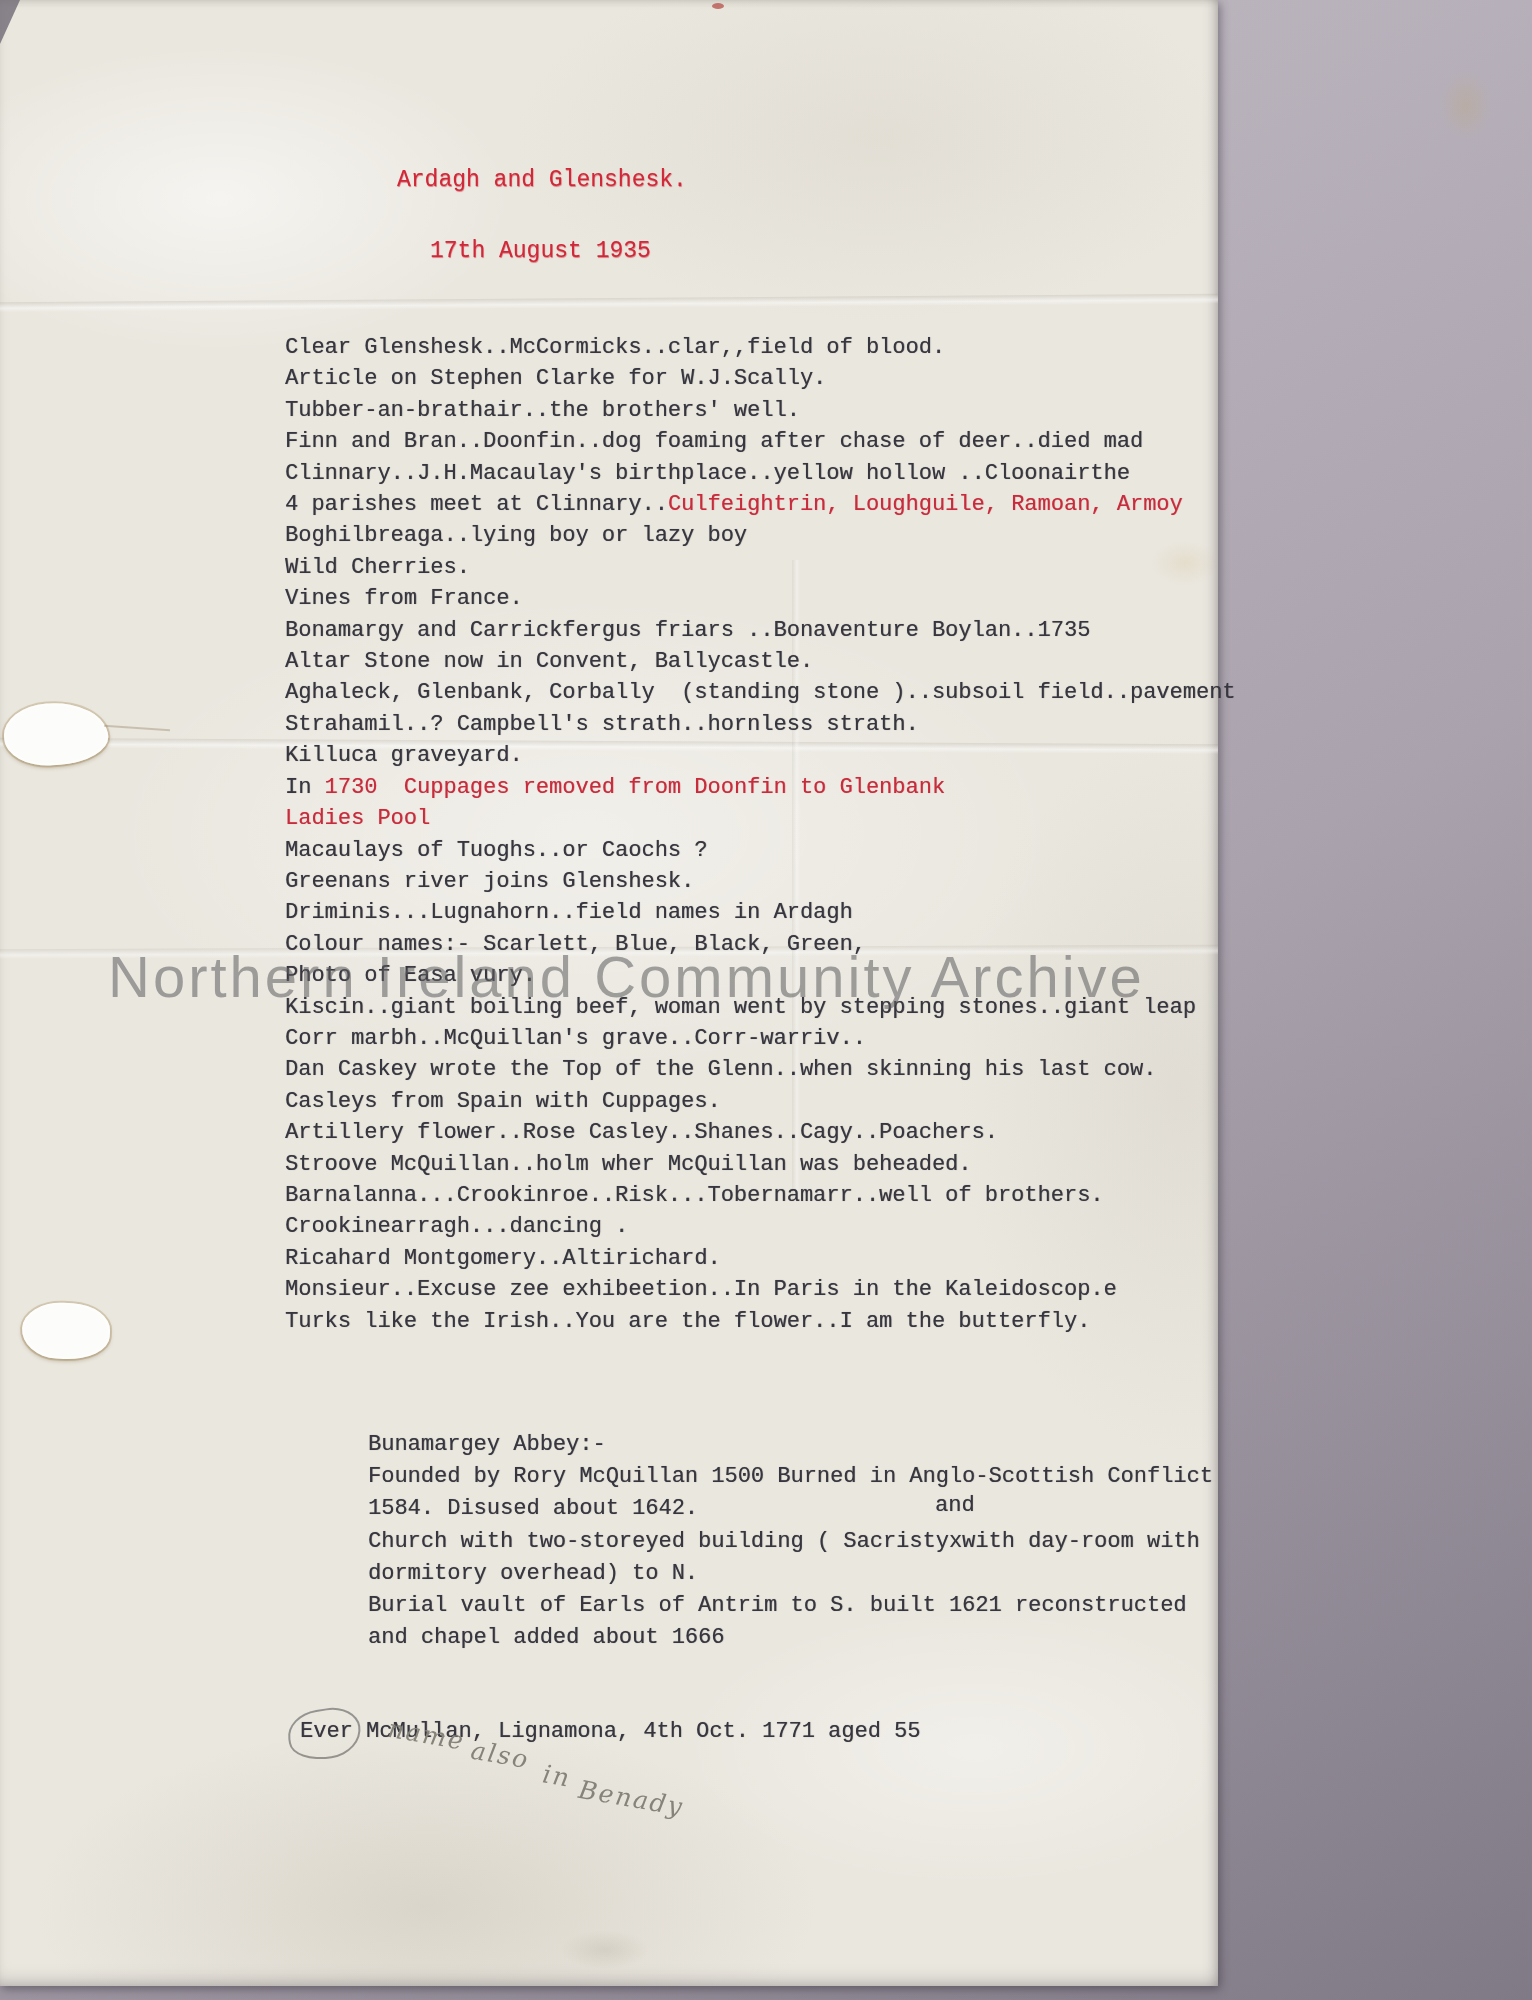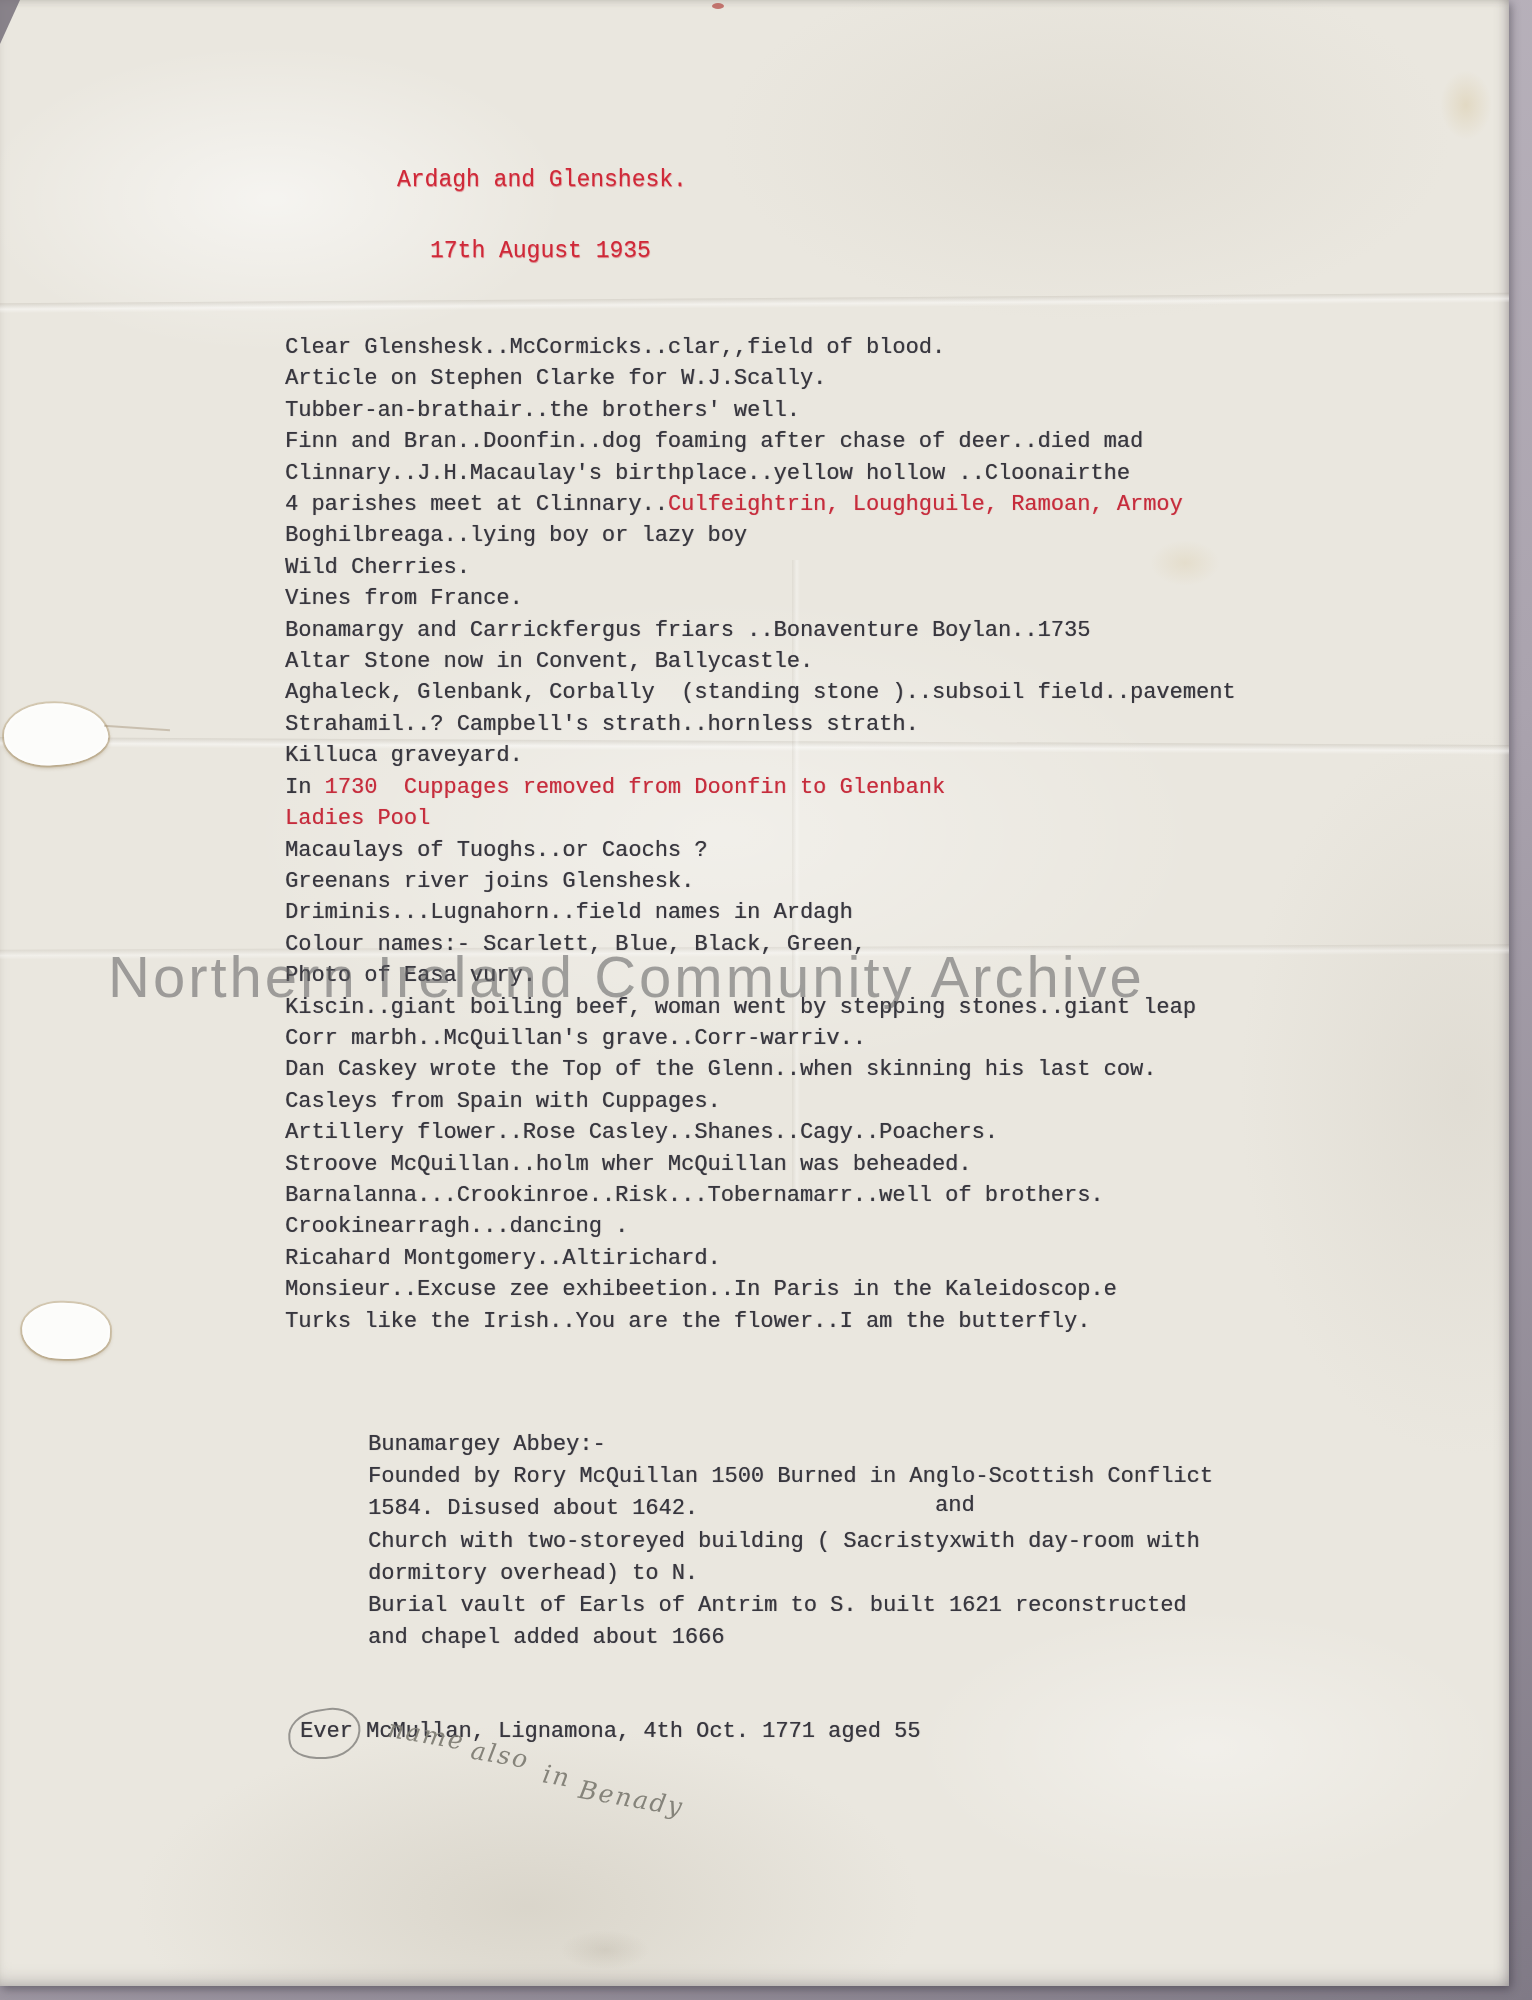--- a/index.html
+++ b/index.html
@@ -9,7 +9,7 @@
     font-family:"Liberation Mono",monospace;
   }
   .page{
-    position:absolute;left:0;top:0;width:1509px;height:1986px;
+    position:absolute;left:0;top:0;width:1218px;height:1986px;
     background:
       radial-gradient(ellipse 420px 220px at 18% 10%, rgba(255,255,255,0.55), transparent 70%),
       radial-gradient(ellipse 520px 260px at 72% 7%, rgba(213,208,196,0.38), transparent 70%),

